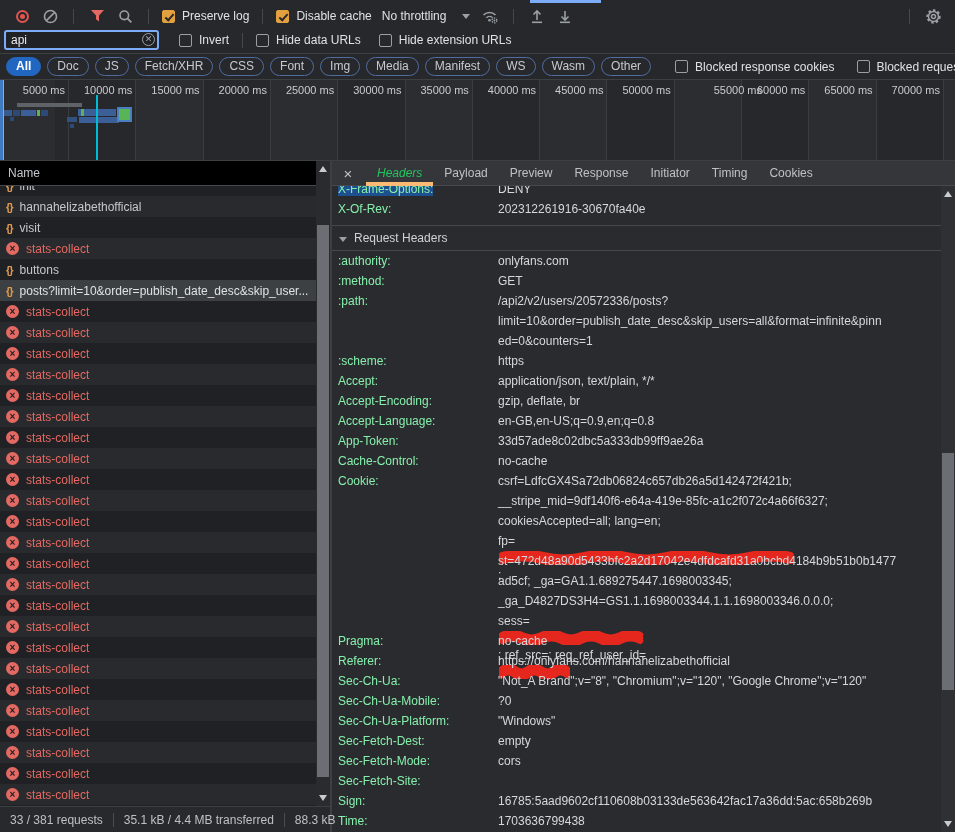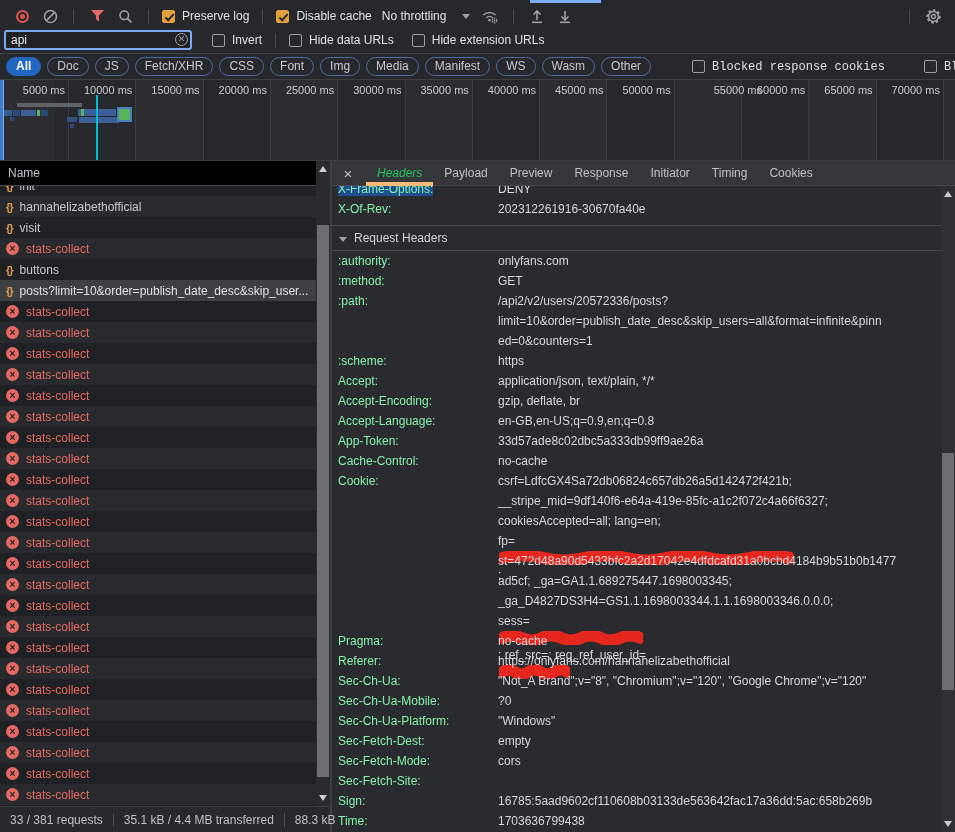--- a/index.html
+++ b/index.html
@@ -27,7 +27,7 @@
   
   .filterbar{position:absolute;left:0;top:27px;width:955px;height:27px;background:#27282c;
              border-bottom:1px solid #3c4043;display:flex;align-items:center;padding:0 4px;}
-  .finput-wrap{position:relative;width:188px;height:20px;flex:none;margin-right:16px;}
+  .finput-wrap{position:relative;width:155px;height:20px;flex:none;margin-right:16px;}
   .finput{width:100%;height:100%;background:#202124;border:2px solid #7cacf8;border-radius:3px;
           color:#e8eaed;font:12px "Liberation Sans",sans-serif;padding:0 20px 0 5px;outline:none;}
   .clear-x{position:absolute;right:4px;top:3px;width:13px;height:13px;border-radius:50%;

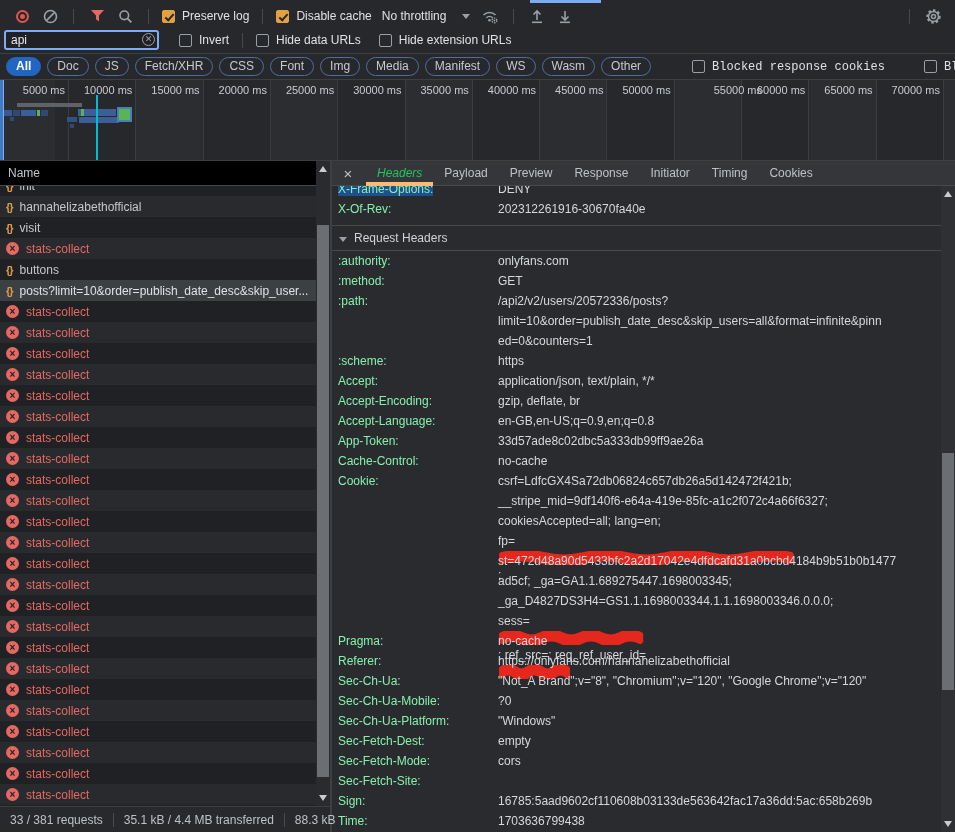--- a/index.html
+++ b/index.html
@@ -38,7 +38,7 @@
            border-bottom:1px solid #3c4043;display:flex;align-items:center;padding:0 6px;}
   .pill{border:1px solid #4f6d9e;border-radius:10px;padding:1px 9px 2px;margin-right:6px;color:#c6cad0;flex:none;}
   .pill.active{background:#2166c0;border-color:#2166c0;color:#fff;font-weight:bold;}
-  .typebar .cbwrap{margin-left:35px;font-family:Liberation Mono, monospace;}
+  .typebar .cbwrap{margin-left:18px;}
 
   
   .overview{position:absolute;left:0;top:80px;width:955px;height:81px;border-bottom:1px solid #3c4043;

